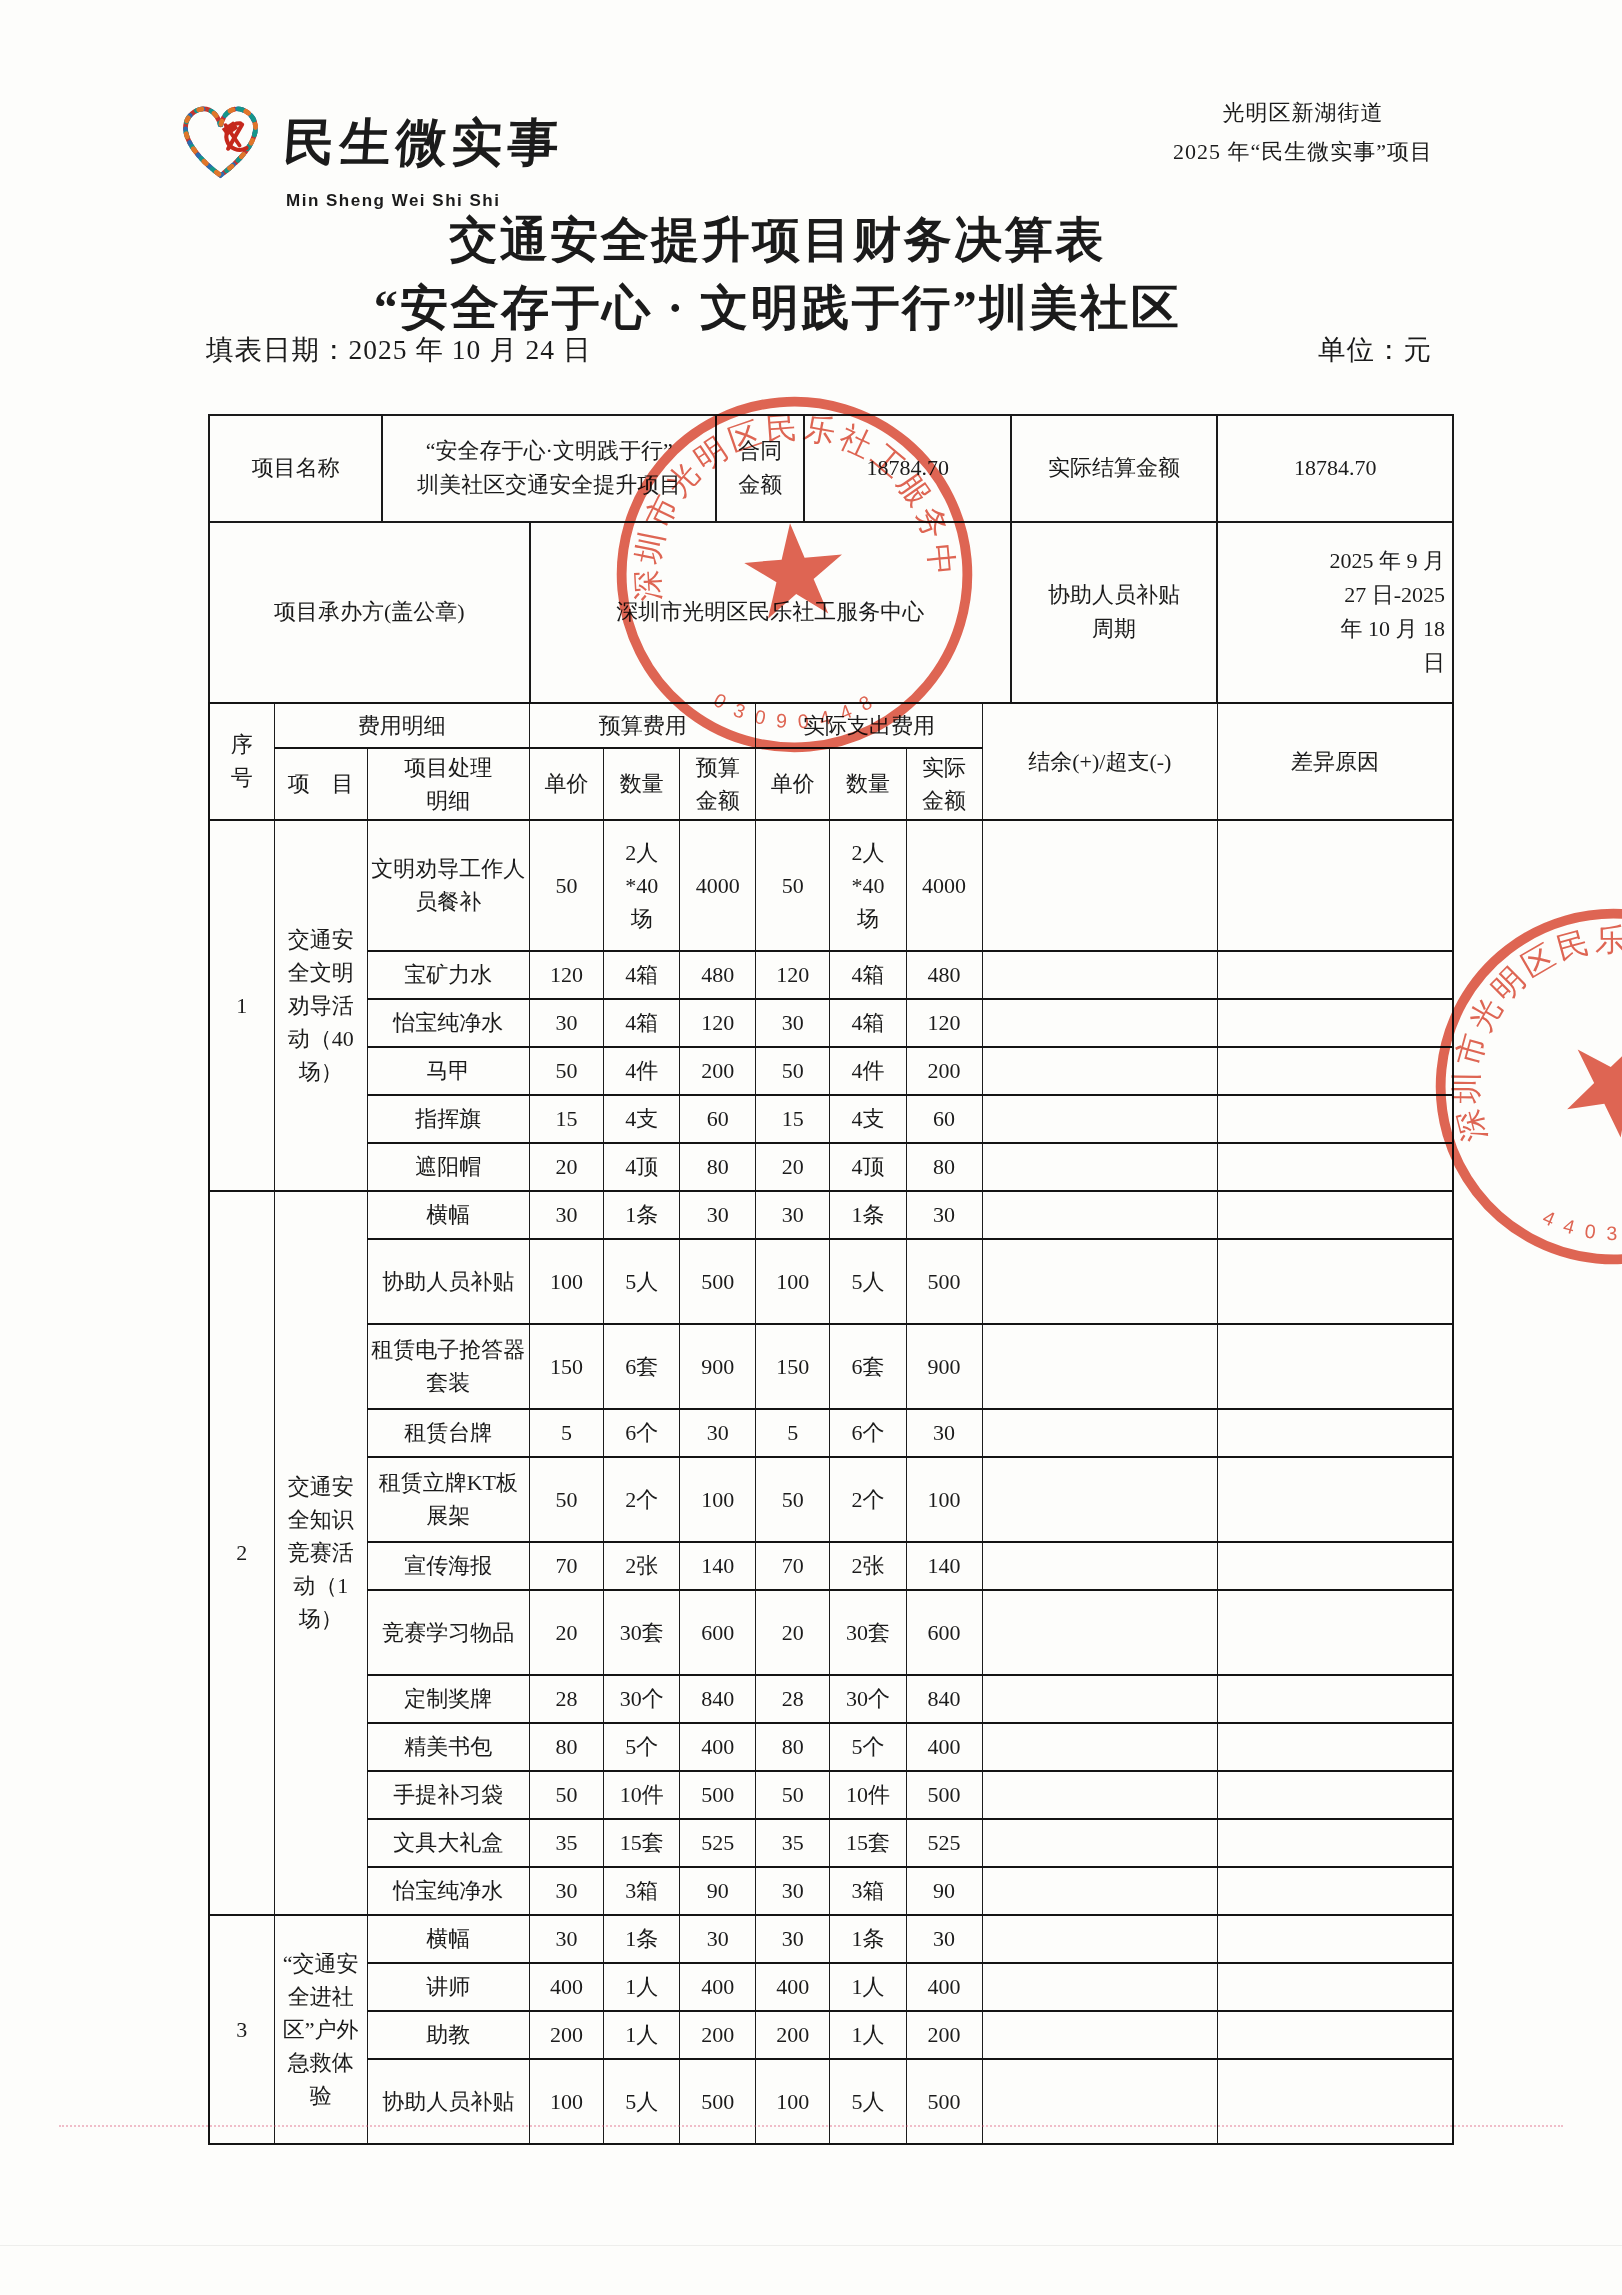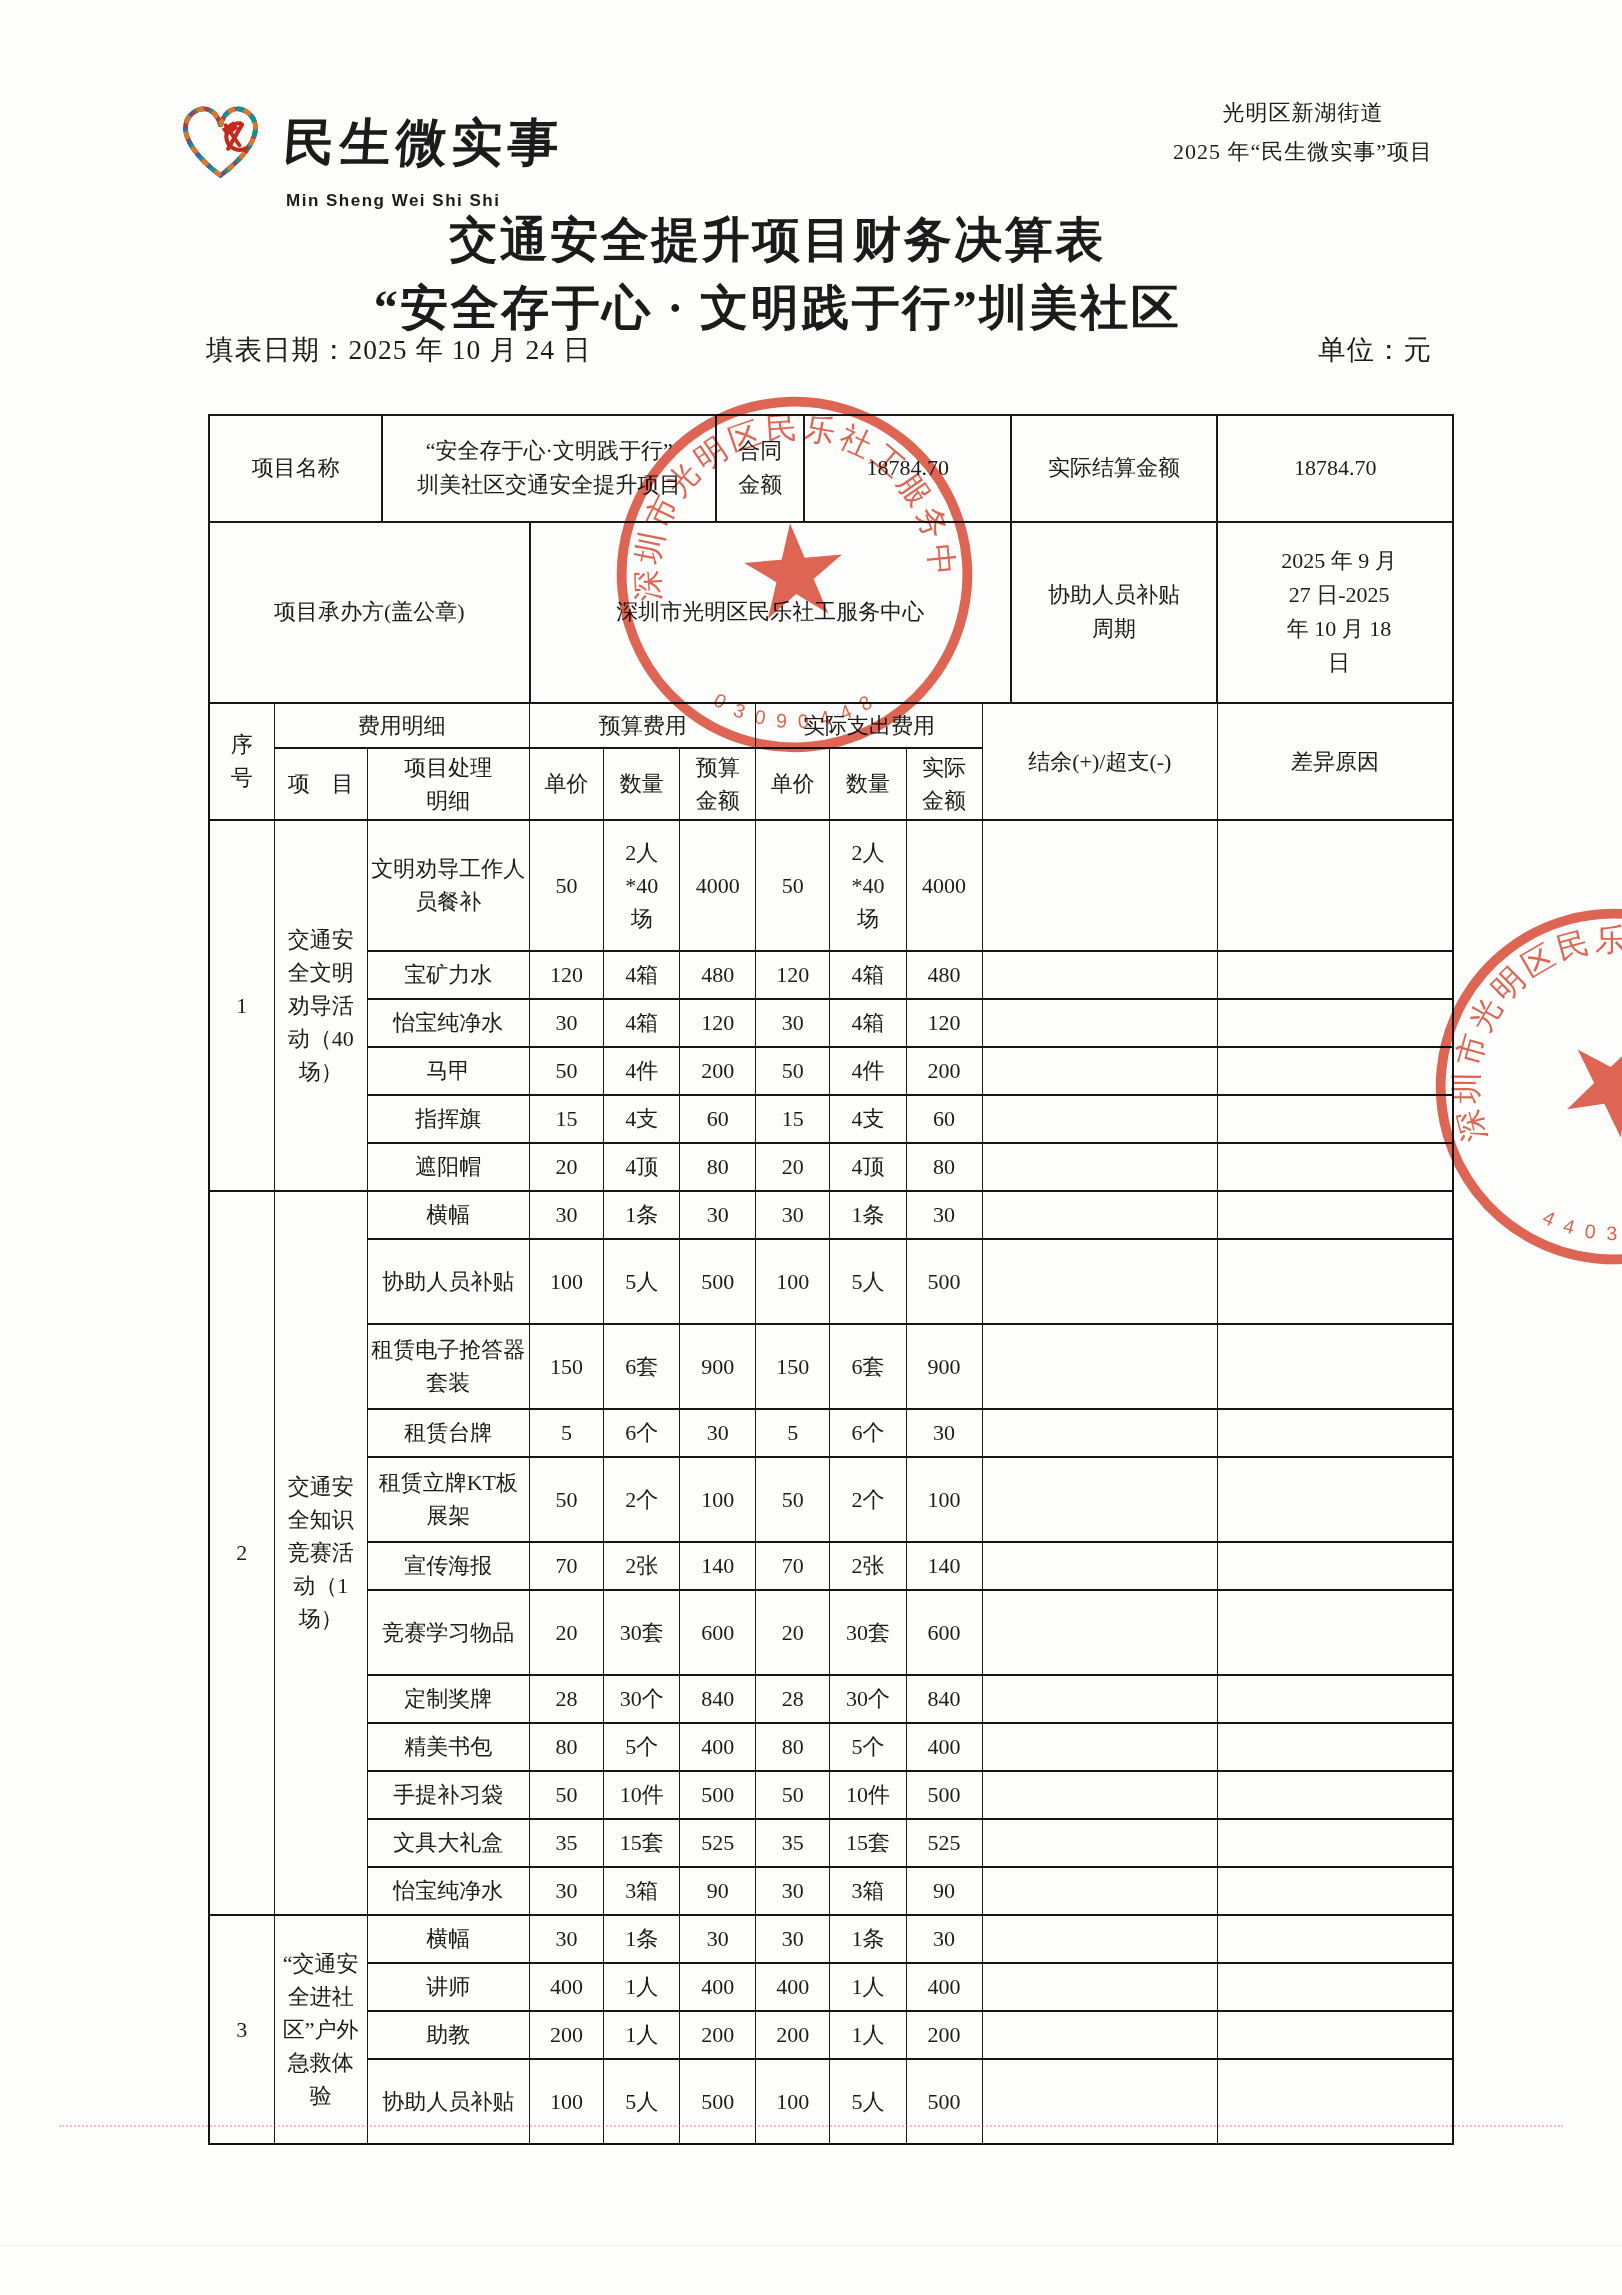--- a/index.html
+++ b/index.html
@@ -24,7 +24,7 @@
                  vertical-align:middle;white-space:pre-line;line-height:1.55;padding:2.9px 6.9px;}
   .info-table .tall-row td{height:173px;}
   .info-table .row1 td{height:99px;}
-  .info-table td.left-text{text-align:center;padding-left:14.7px;}
+  .info-table td.left-text{text-align:right;padding-left:14.7px;}
   .main-table{margin-top:-2px;}
   .main-table td,.main-table th{border-left:1.5px solid #1c1c1c;border-right:1.5px solid #1c1c1c;
       border-top:2.9px solid #141414;border-bottom:2.9px solid #141414;

